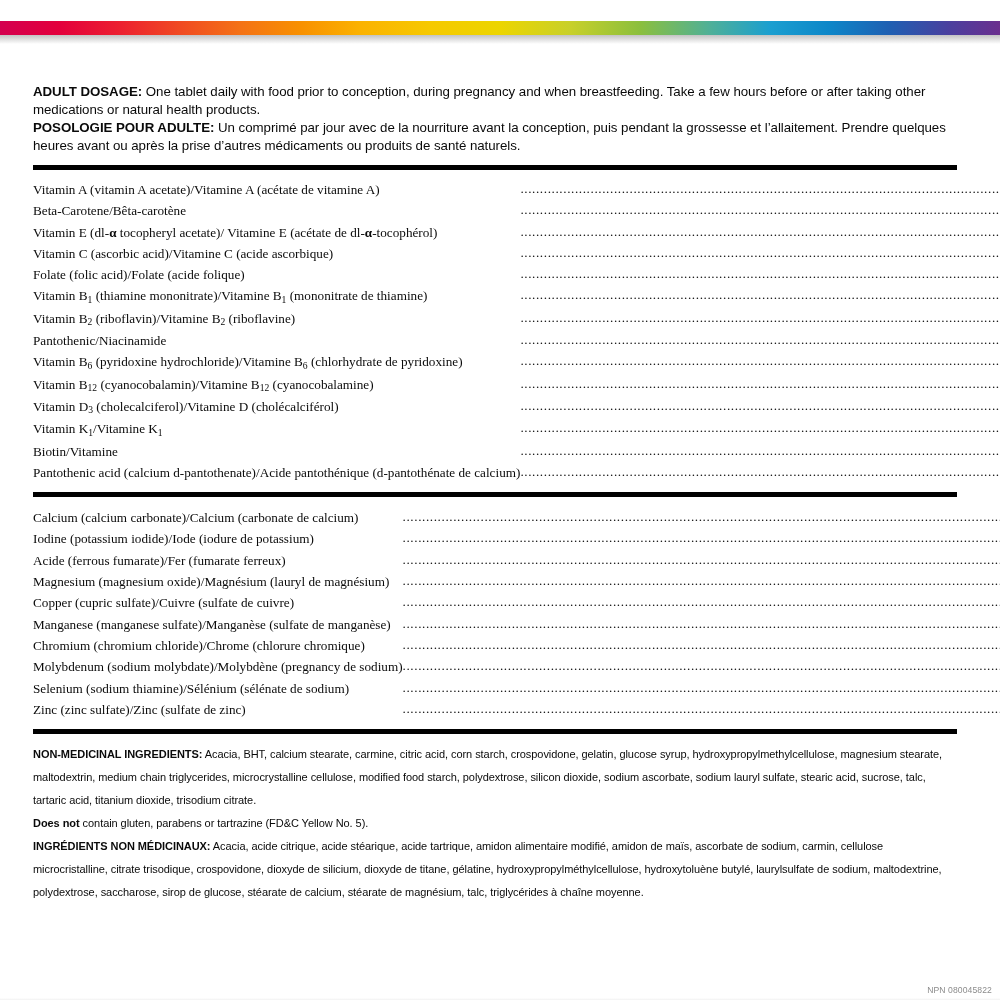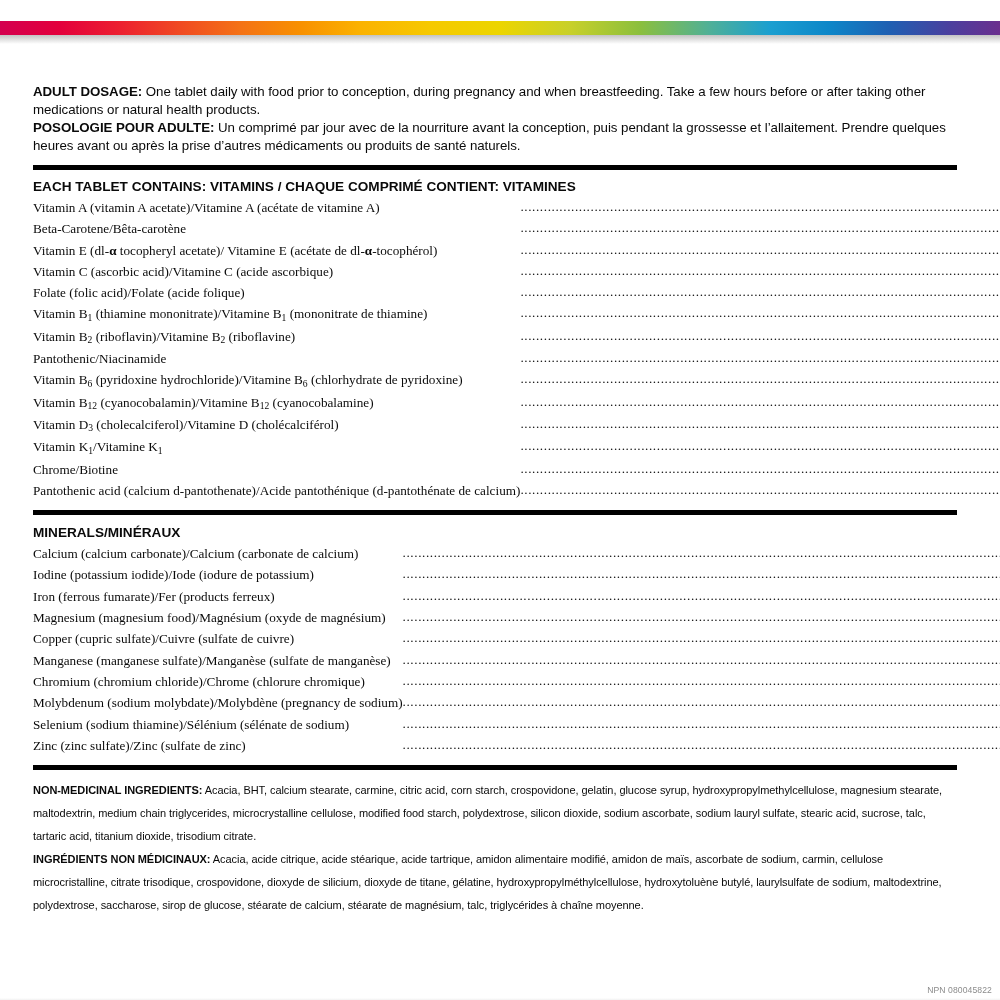--- a/index.html
+++ b/index.html
@@ -172,7 +172,6 @@
 
     <div class="rule rule-vitamins"></div>
 
-    <div class="section-head">EACH TABLET CONTAINS: VITAMINS / CHAQUE COMPRIMÉ CONTIENT: VITAMINES</div>
     <table class="nutrient-table">
       <tbody id="vitamins-body">
           <tr class="nutrient-row">

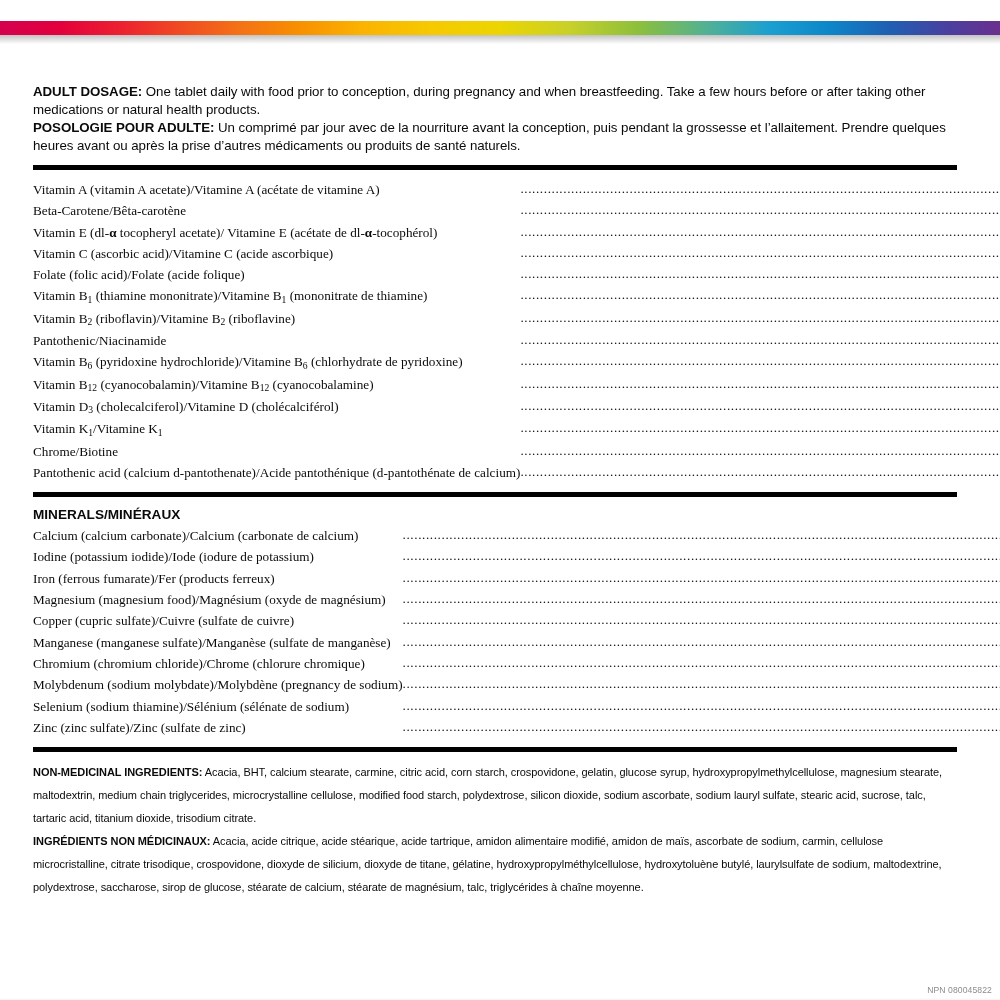--- a/index.html
+++ b/index.html
@@ -247,7 +247,7 @@
             </td>
           </tr>
           <tr class="nutrient-row">
-            <td class="n-name">Chrome/Biotine</td>
+            <td class="n-name">Biotin/Vitamine</td>
             <td class="n-dots">
               <span>............................................................................................................................................................................................................................................................................................................</span>
             </td>

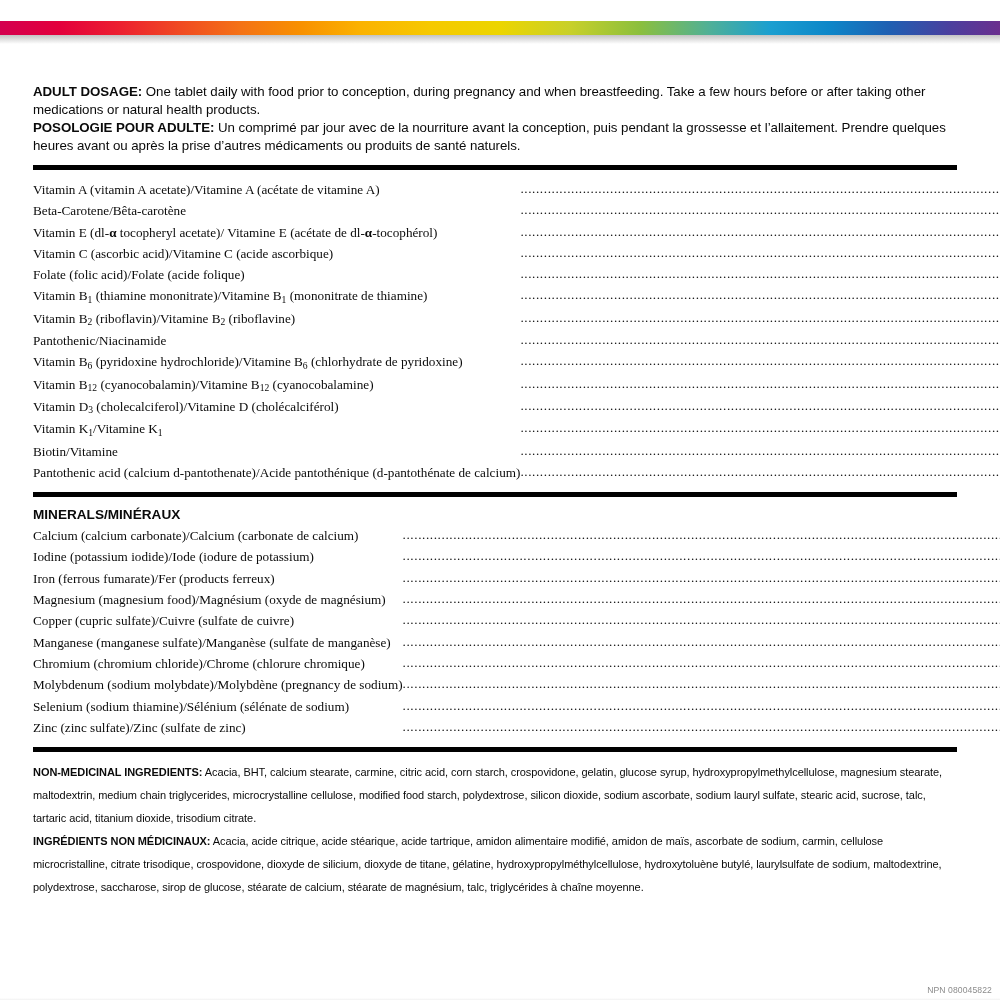--- a/index.html
+++ b/index.html
@@ -263,7 +263,6 @@
 
     <div class="rule rule-minerals"></div>
 
-    <div class="section-head section-head-minerals">MINERALS/MINÉRAUX</div>
     <table class="nutrient-table">
       <tbody id="minerals-body">
           <tr class="nutrient-row">

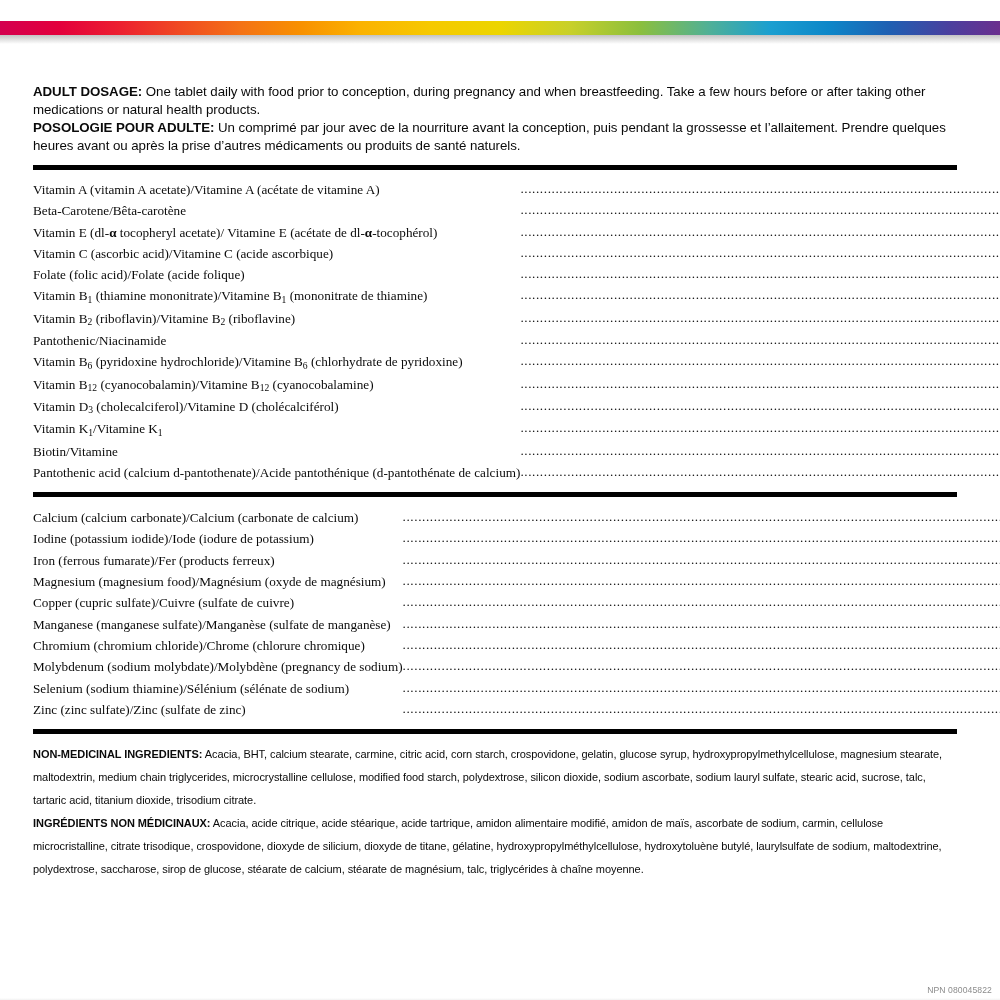--- a/index.html
+++ b/index.html
@@ -278,7 +278,7 @@
             </td>
           </tr>
           <tr class="nutrient-row">
-            <td class="n-name">Iron (ferrous fumarate)/Fer (products ferreux)</td>
+            <td class="n-name">Acide (ferrous fumarate)/Fer (fumarate ferreux)</td>
             <td class="n-dots">
               <span>............................................................................................................................................................................................................................................................................................................</span>
             </td>

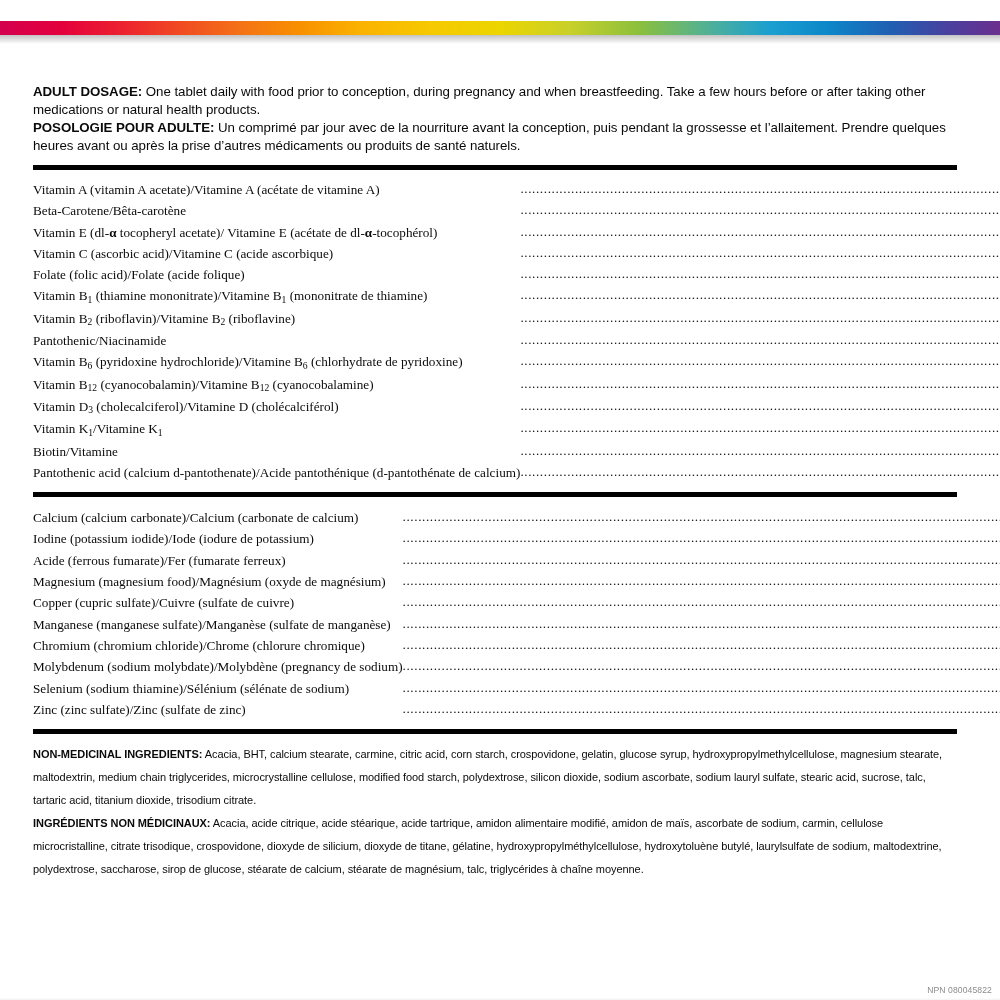--- a/index.html
+++ b/index.html
@@ -284,7 +284,7 @@
             </td>
           </tr>
           <tr class="nutrient-row">
-            <td class="n-name">Magnesium (magnesium food)/Magnésium (oxyde de magnésium)</td>
+            <td class="n-name">Magnesium (magnesium oxide)/Magnésium (lauryl de magnésium)</td>
             <td class="n-dots">
               <span>............................................................................................................................................................................................................................................................................................................</span>
             </td>

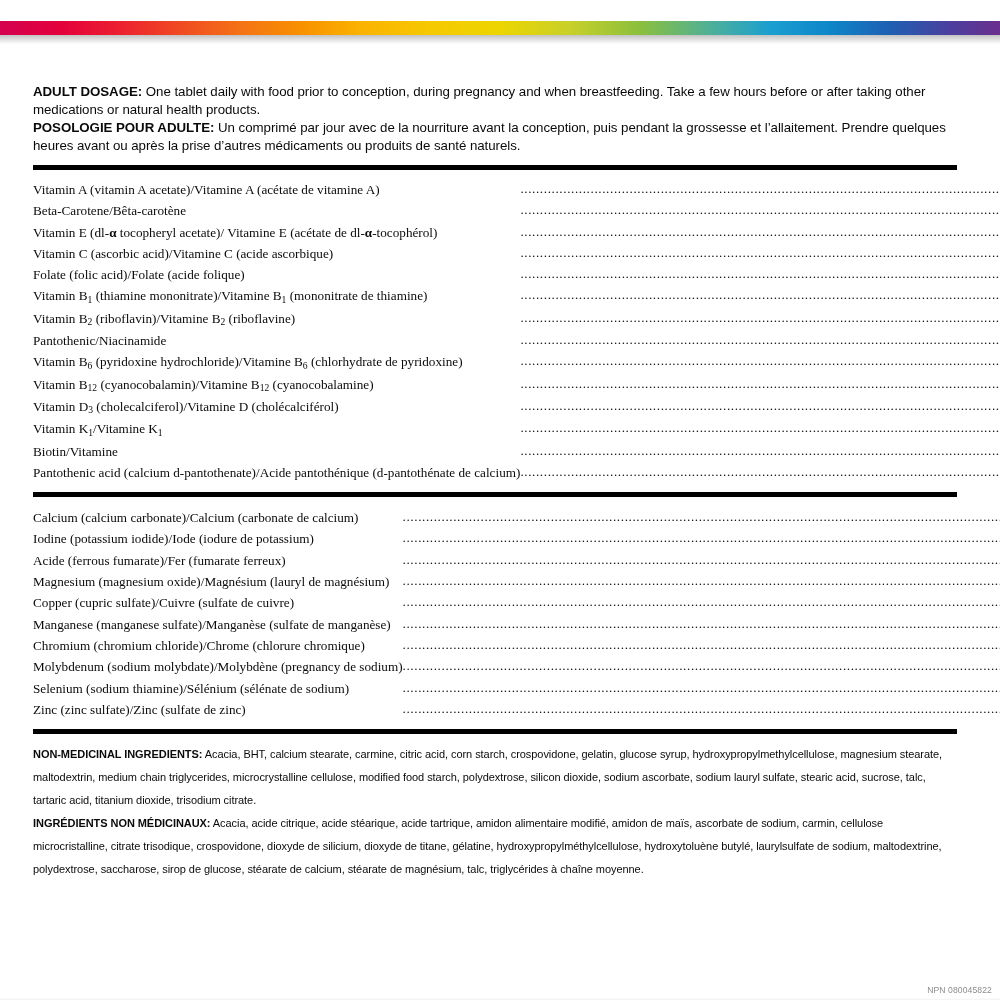--- a/index.html
+++ b/index.html
@@ -332,6 +332,7 @@
 
     <div class="nonmed-block">
       <p class="nonmed-para"><span class="lead">NON-MEDICINAL INGREDIENTS:</span><span> Acacia, BHT, calcium stearate, carmine, citric acid, corn starch, crospovidone, gelatin, glucose syrup, hydroxypropylmethylcellulose, magnesium stearate, maltodextrin, medium chain triglycerides, microcrystalline cellulose, modified food starch, polydextrose, silicon dioxide, sodium ascorbate, sodium lauryl sulfate, stearic acid, sucrose, talc, tartaric acid, titanium dioxide, trisodium citrate.</span></p>
+      <p class="nonmed-para"><span class="lead">Does not</span><span> contain gluten, parabens or tartrazine (FD&amp;C Yellow No. 5).</span></p>
       <p class="nonmed-para"><span class="lead">INGRÉDIENTS NON MÉDICINAUX:</span><span> Acacia, acide citrique, acide stéarique, acide tartrique, amidon alimentaire modifié, amidon de maïs, ascorbate de sodium, carmin, cellulose microcristalline, citrate trisodique, crospovidone, dioxyde de silicium, dioxyde de titane, gélatine, hydroxypropylméthylcellulose, hydroxytoluène butylé, laurylsulfate de sodium, maltodextrine, polydextrose, saccharose, sirop de glucose, stéarate de calcium, stéarate de magnésium, talc, triglycérides à chaîne moyenne.</span></p>
     </div>
 

